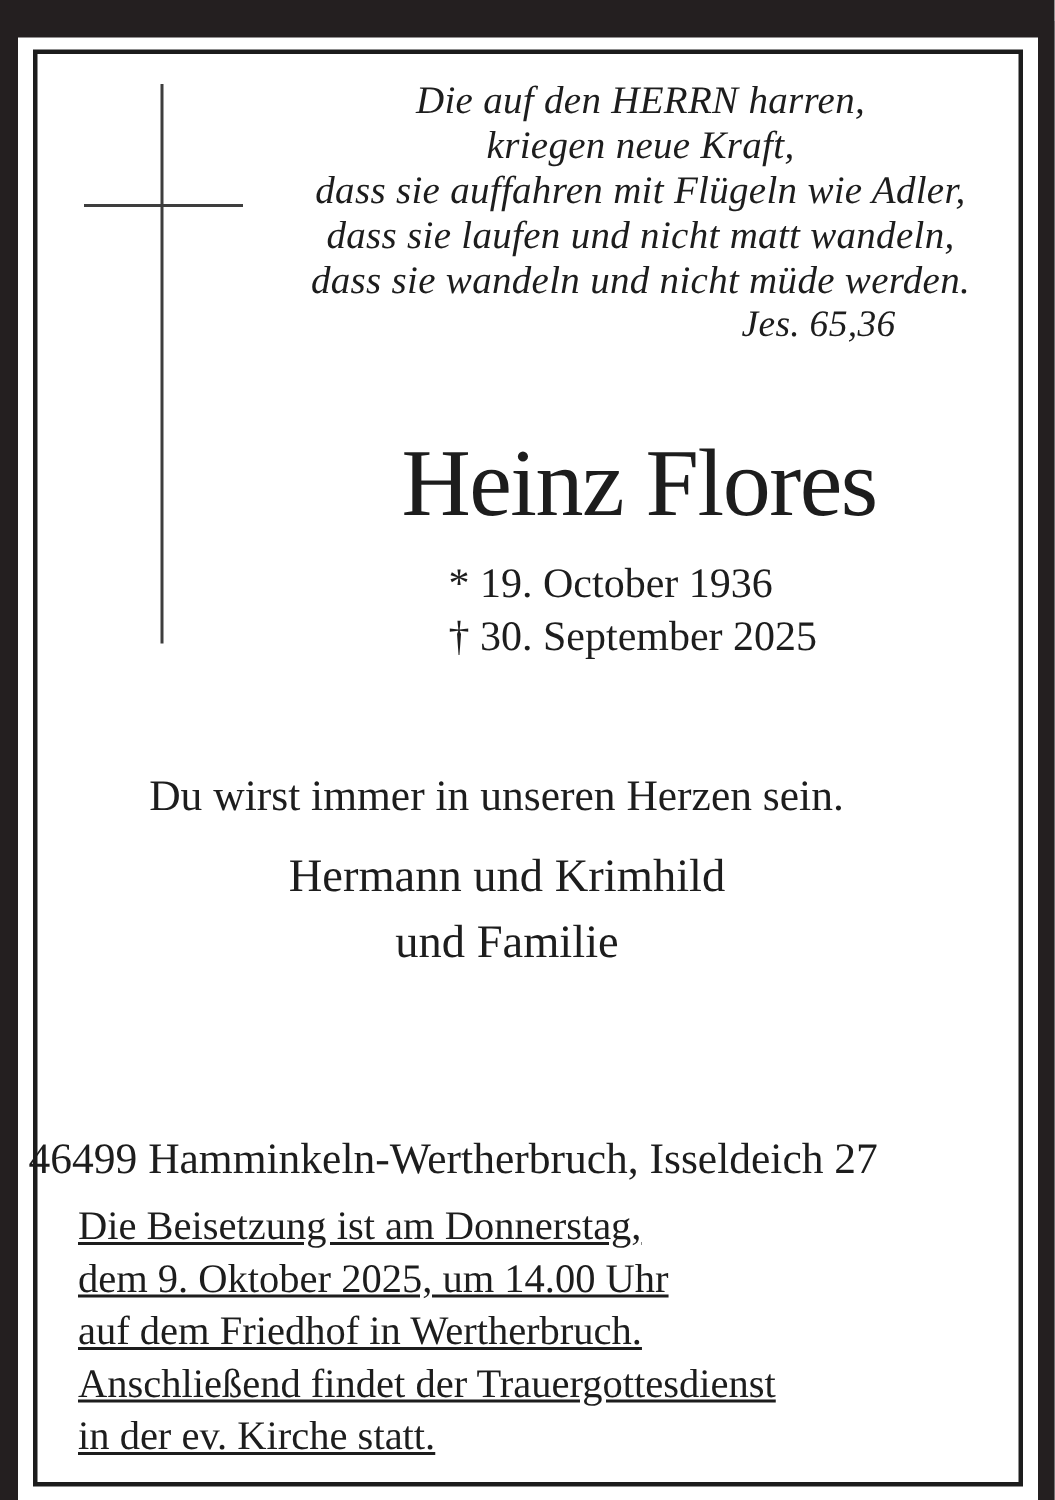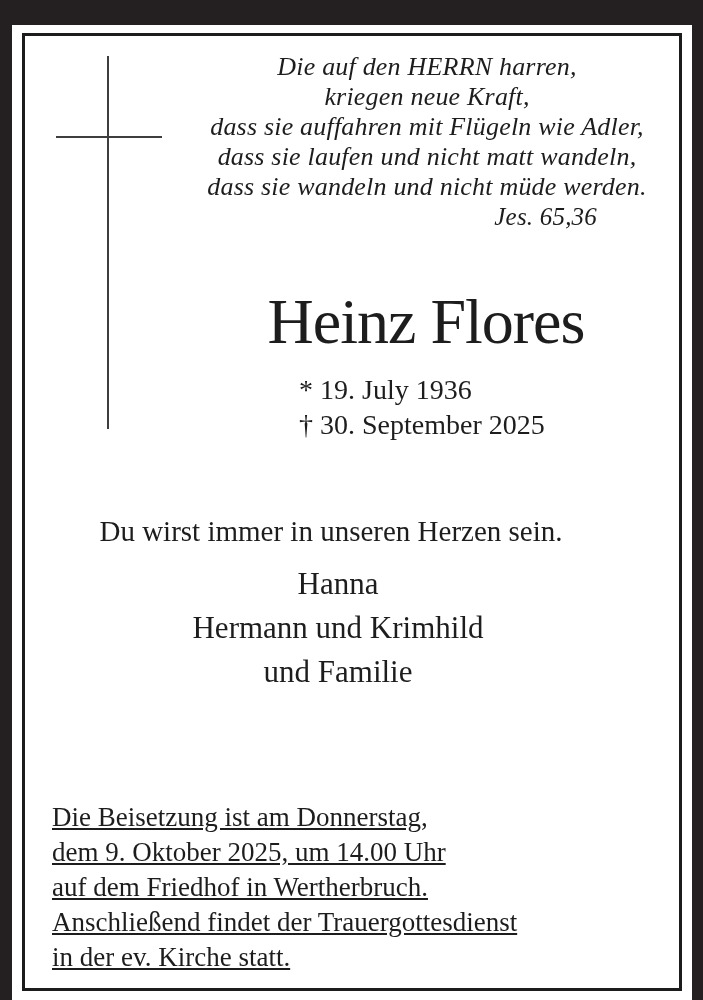--- a/index.html
+++ b/index.html
@@ -134,7 +134,7 @@
     <h1 class="name">Heinz Flores</h1>
 
     <div class="dates">
-      <div>* 19. July 1936</div>
+      <div>* 19. October 1936</div>
       <div>† 30. September 2025</div>
     </div>
 

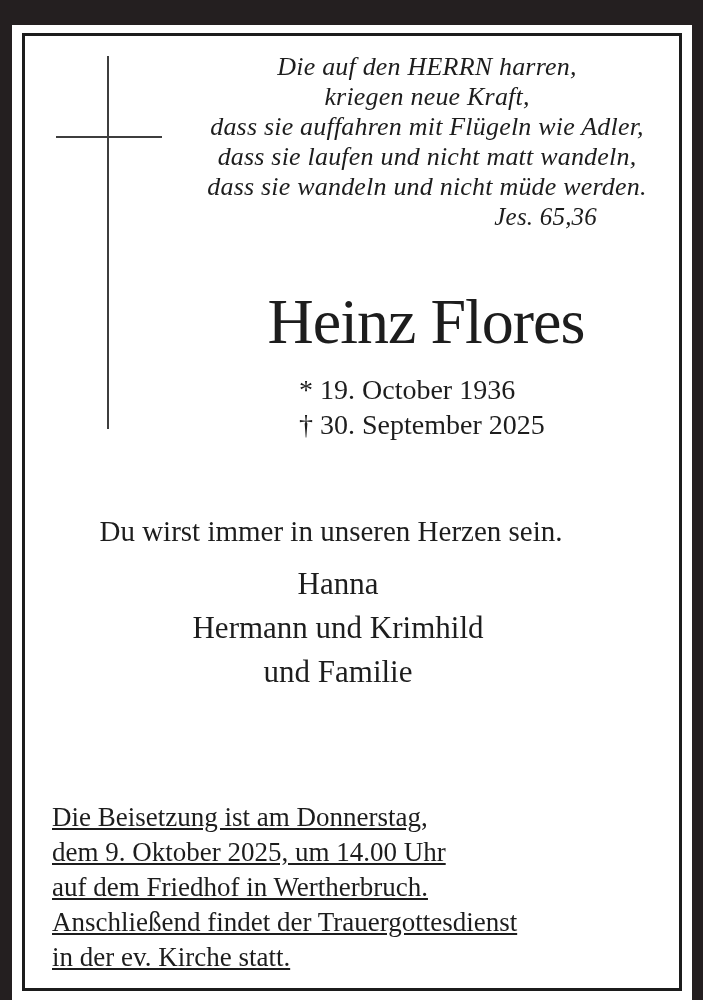--- a/index.html
+++ b/index.html
@@ -141,7 +141,6 @@
     <div class="condolence">Du wirst immer in unseren Herzen sein.</div>
 
     <div class="mourners">
-      <div class="mourner">Hanna</div>
       <div class="mourner">Hermann und Krimhild</div>
       <div class="mourner">und Familie</div>
     </div>

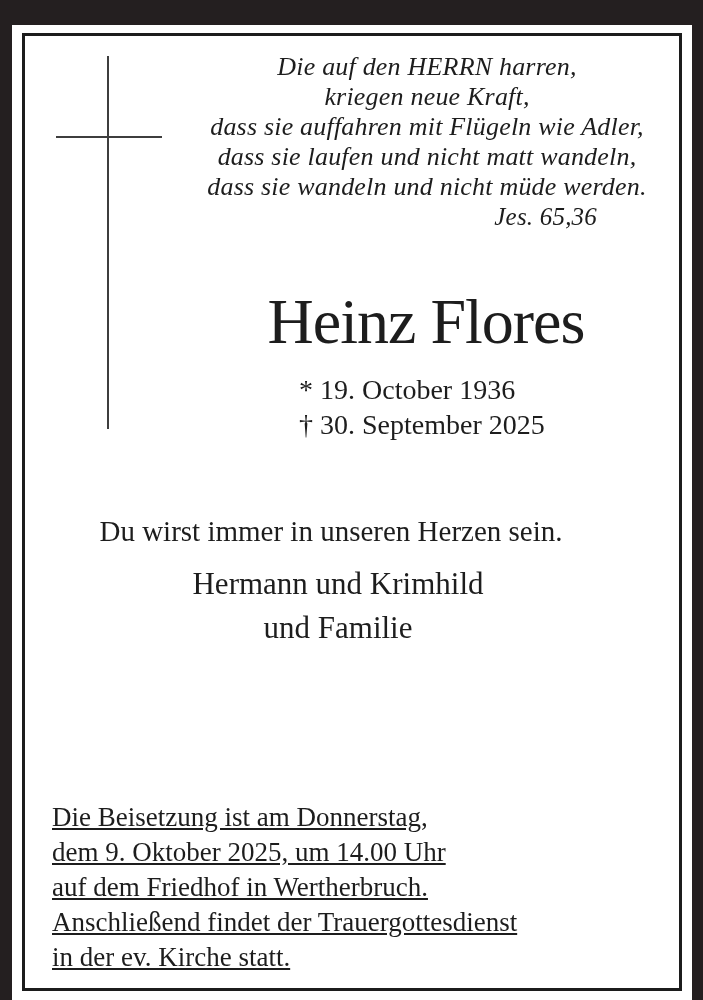--- a/index.html
+++ b/index.html
@@ -145,6 +145,7 @@
       <div class="mourner">und Familie</div>
     </div>
 
+    <div class="address">46499 Hamminkeln-Wertherbruch, Isseldeich 27</div>
 
     <div class="funeral">
       <div class="funeral-line">Die Beisetzung ist am Donnerstag,</div>

